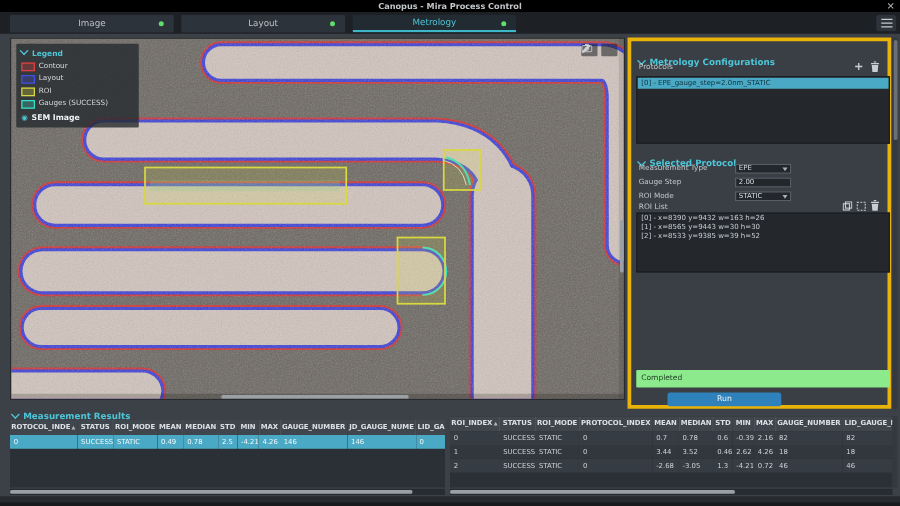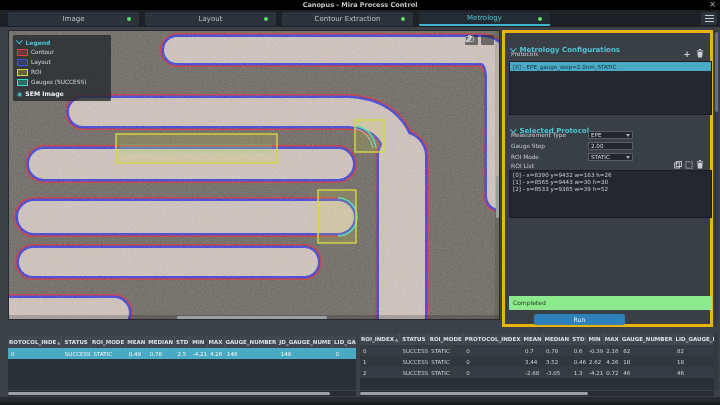--- a/index.html
+++ b/index.html
@@ -121,10 +121,6 @@
       </div>
       <div class="tab">
         <span>Layout</span>
-        <span class="dot"></span>
-      </div>
-      <div class="tab">
-        <span>Contour Extraction</span>
         <span class="dot"></span>
       </div>
       <div class="tab active">

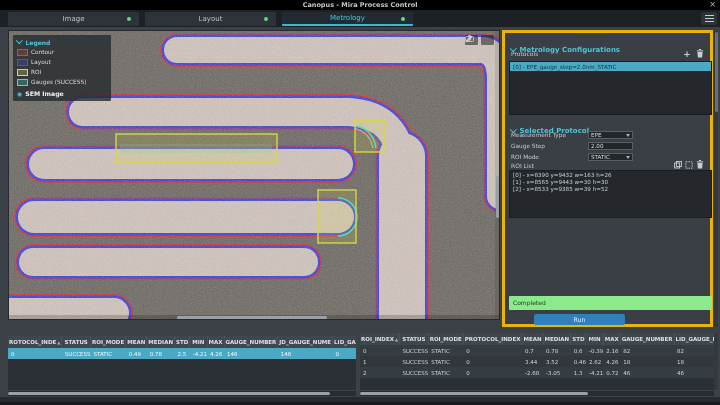--- a/index.html
+++ b/index.html
@@ -302,6 +302,9 @@
       <div class="thumb"></div>
     </div>
 
+  <div id="results-title">
+    <span class="chev"></span><span class="section-title">Measurement Results</span>
+  </div>
 
   <div id="left-tblwrap" class="tblwrap">
     <table id="left-table">

